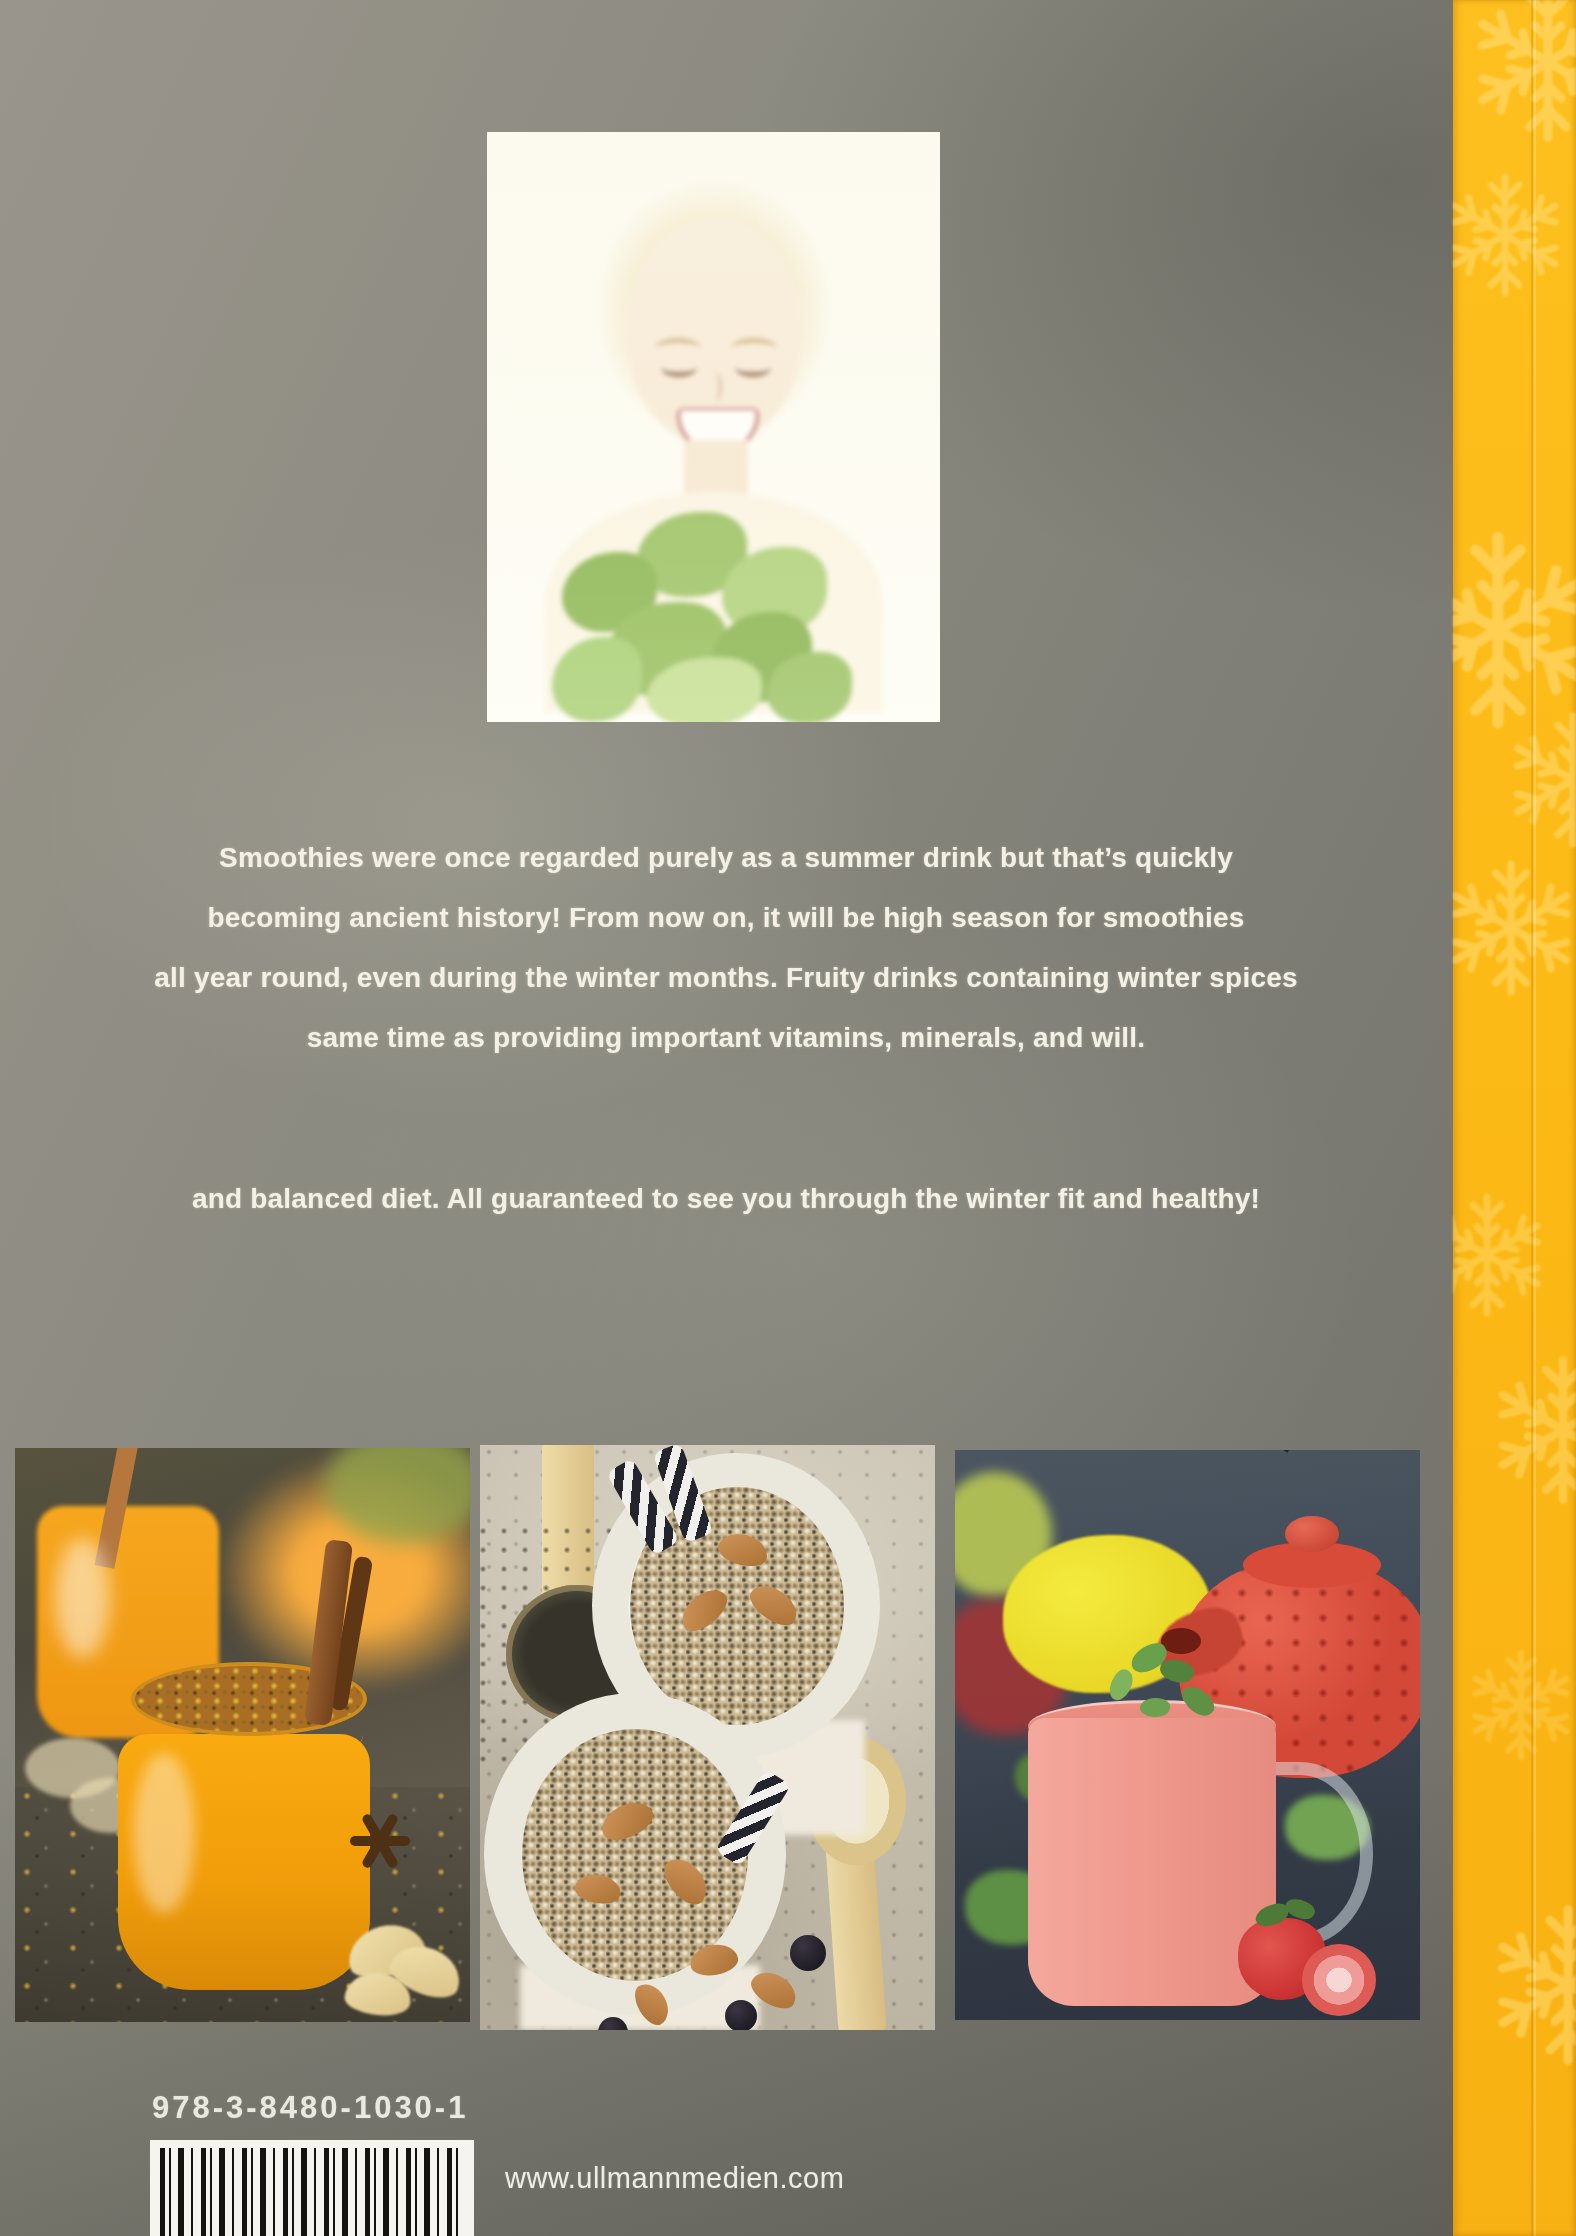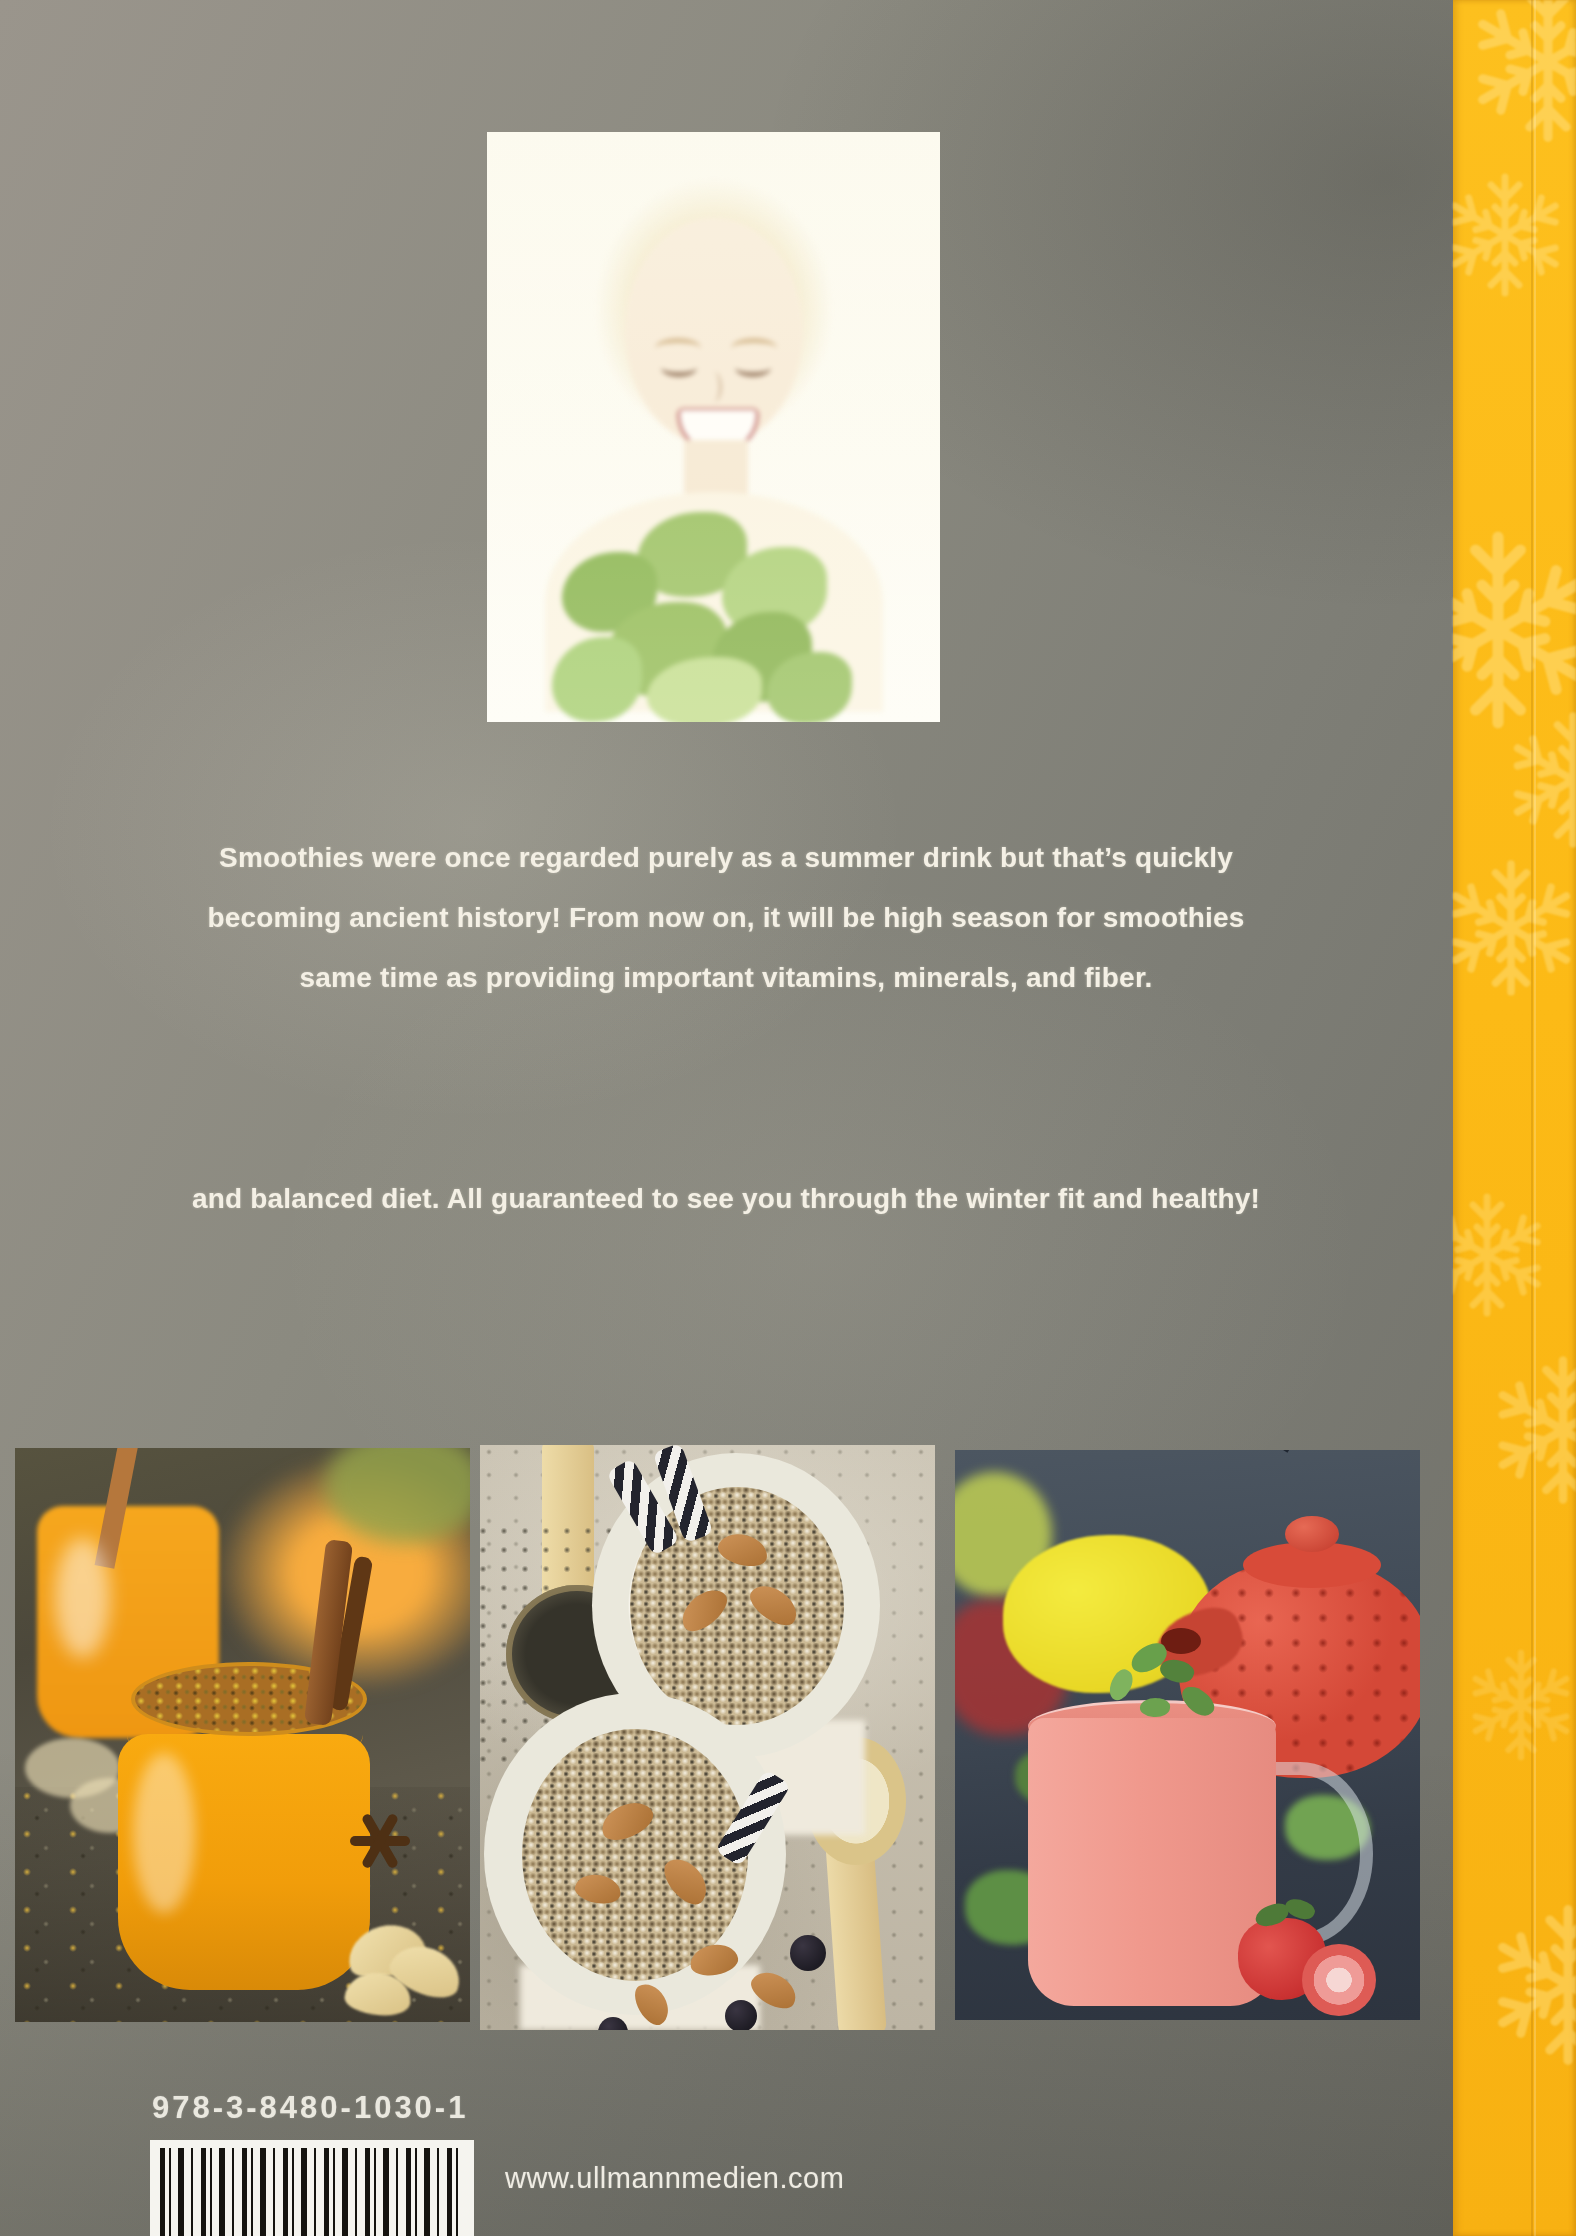--- a/index.html
+++ b/index.html
@@ -209,6 +209,7 @@
   <div class="blurb blurb-1">
     <div>Smoothies were once regarded purely as a summer drink but that’s quickly</div>
     <div>becoming ancient history! From now on, it will be high season for smoothies</div>
+    <div>all year round, even during the winter months. Fruity drinks containing winter spices</div>
     <div>same time as providing important vitamins, minerals, and fiber.</div>
   </div>
   <div class="blurb blurb-2">

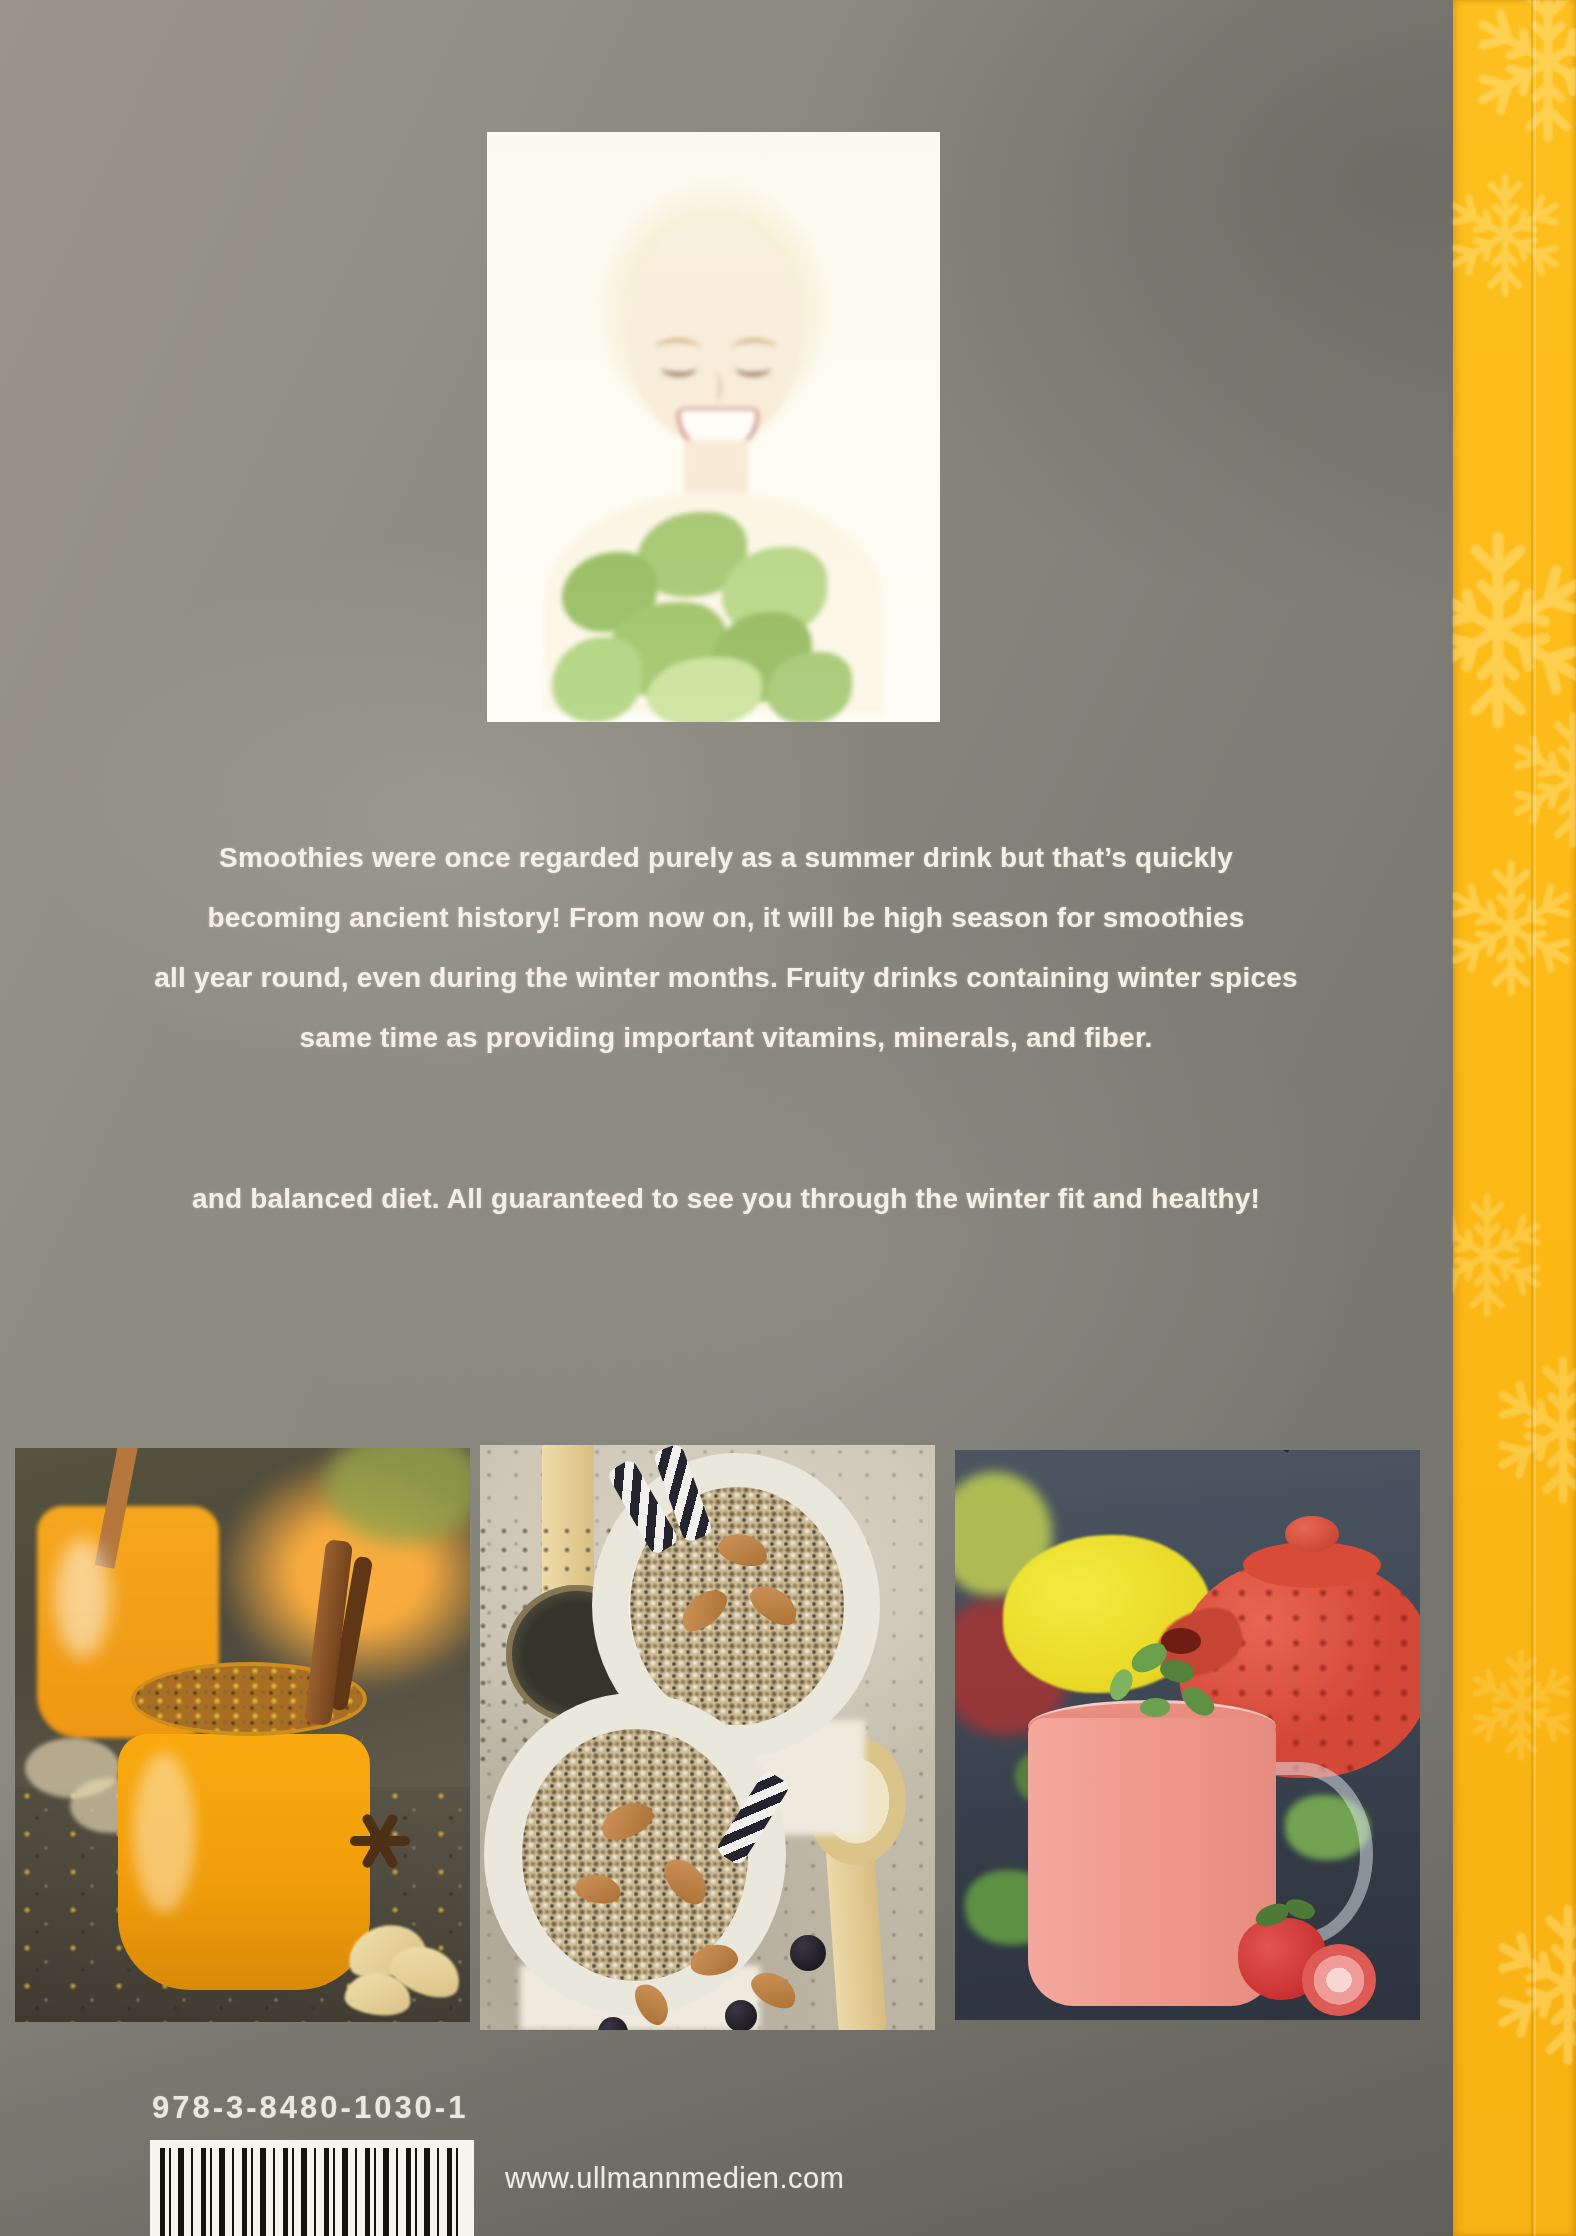--- a/index.html
+++ b/index.html
@@ -210,7 +210,7 @@
     <div>Smoothies were once regarded purely as a summer drink but that’s quickly</div>
     <div>becoming ancient history! From now on, it will be high season for smoothies</div>
     <div>all year round, even during the winter months. Fruity drinks containing winter spices</div>
-    <div>same time as providing important vitamins, minerals, and fiber.</div>
+    <div>same time as providing important vitamins, minerals, and will.</div>
   </div>
   <div class="blurb blurb-2">
     <div>and balanced diet. All guaranteed to see you through the winter fit and healthy!</div>

